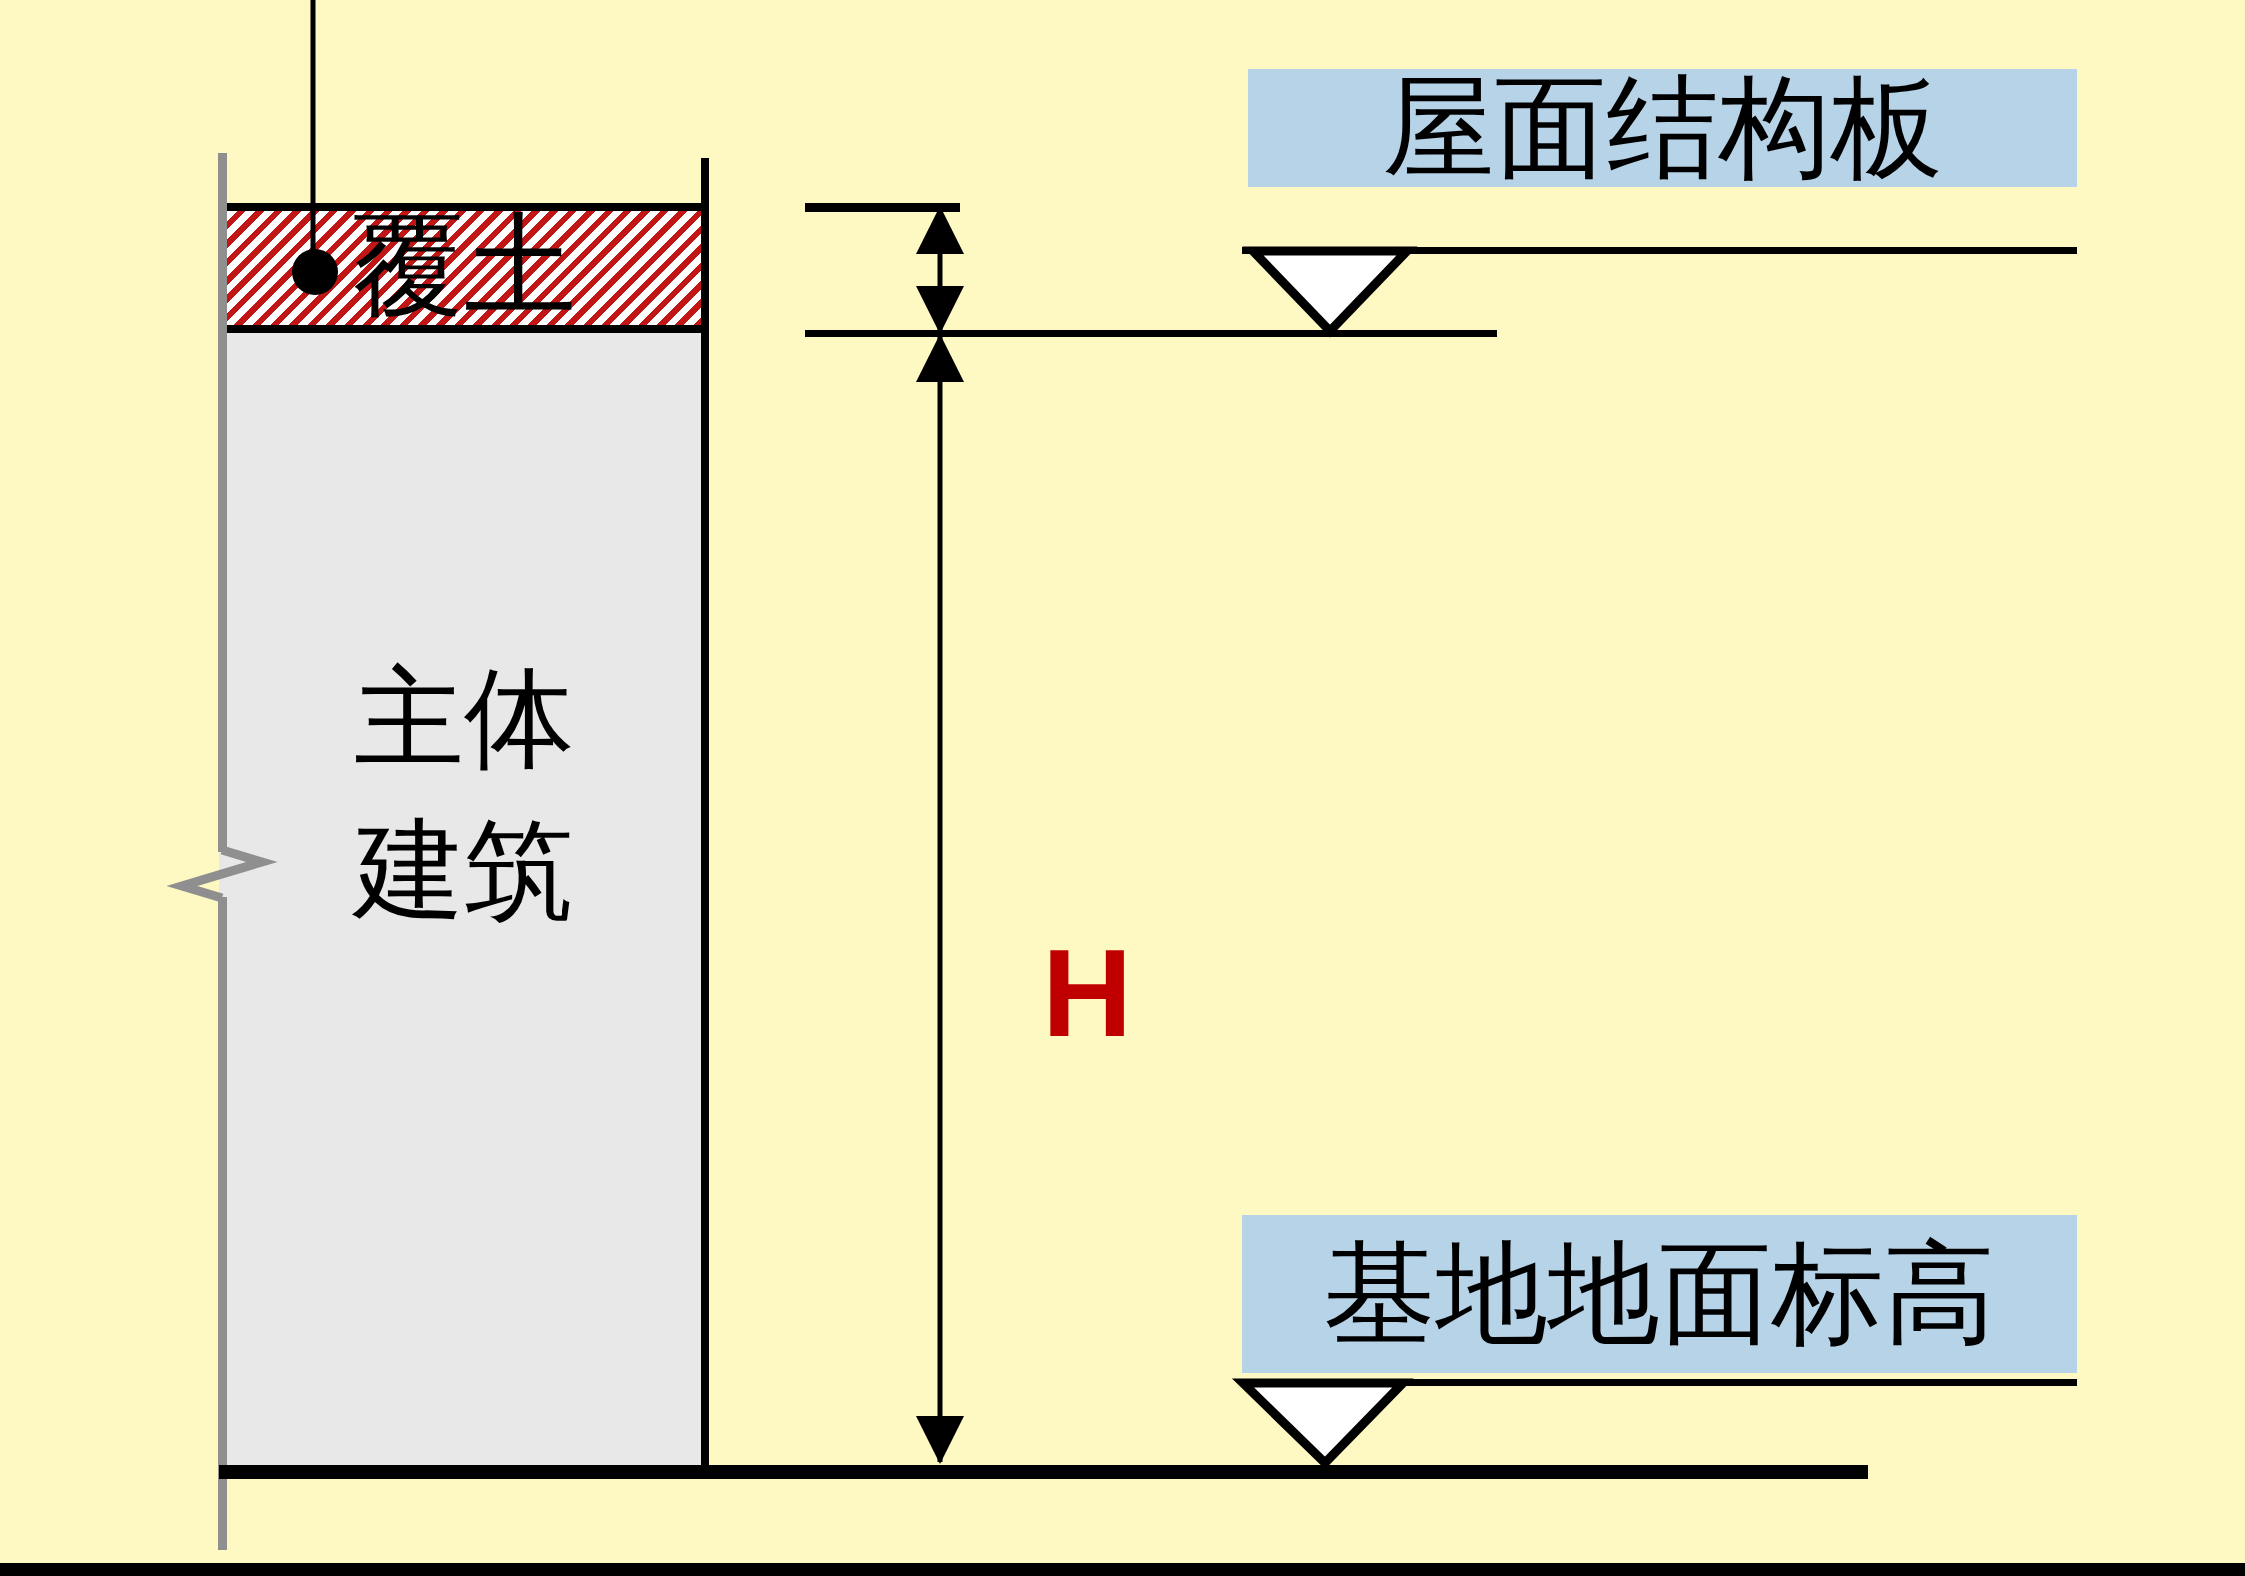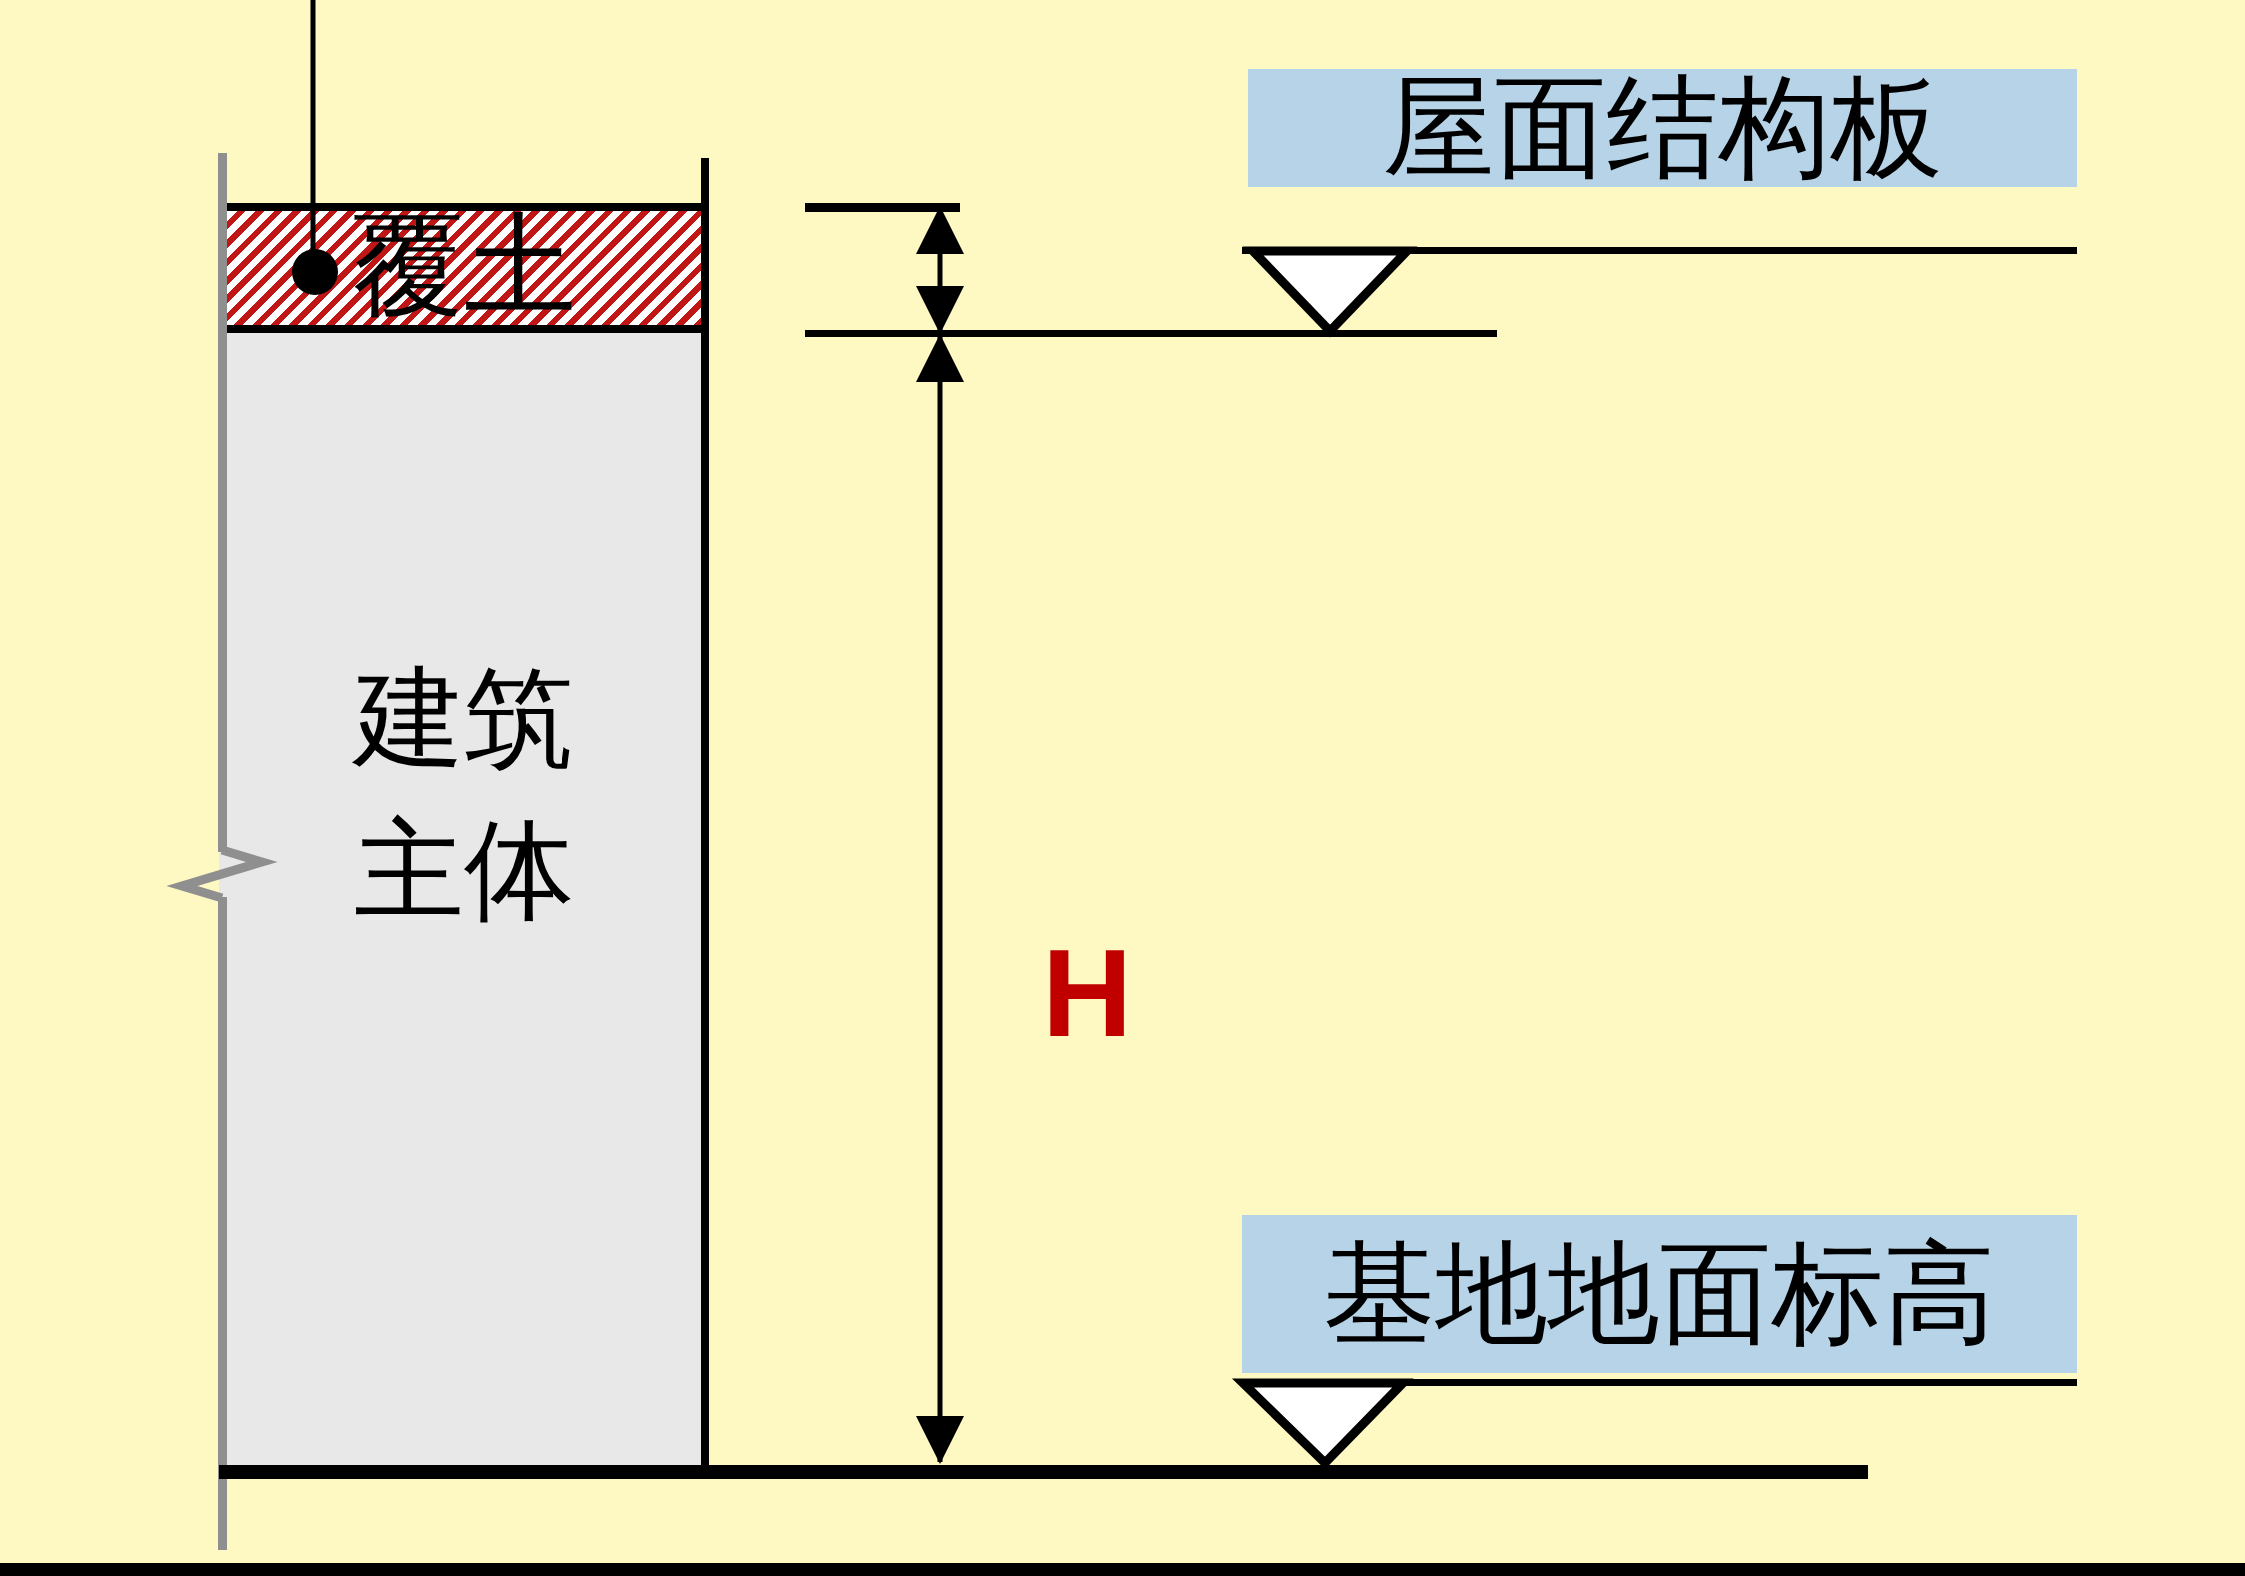--- a/index.html
+++ b/index.html
@@ -91,8 +91,8 @@
   <div id="soil-label" class="label">覆土</div>
 
   <div id="main-building-label" class="label">
+    <div>主体</div>
     <div>建筑</div>
-    <div>主体</div>
   </div>
 
 

